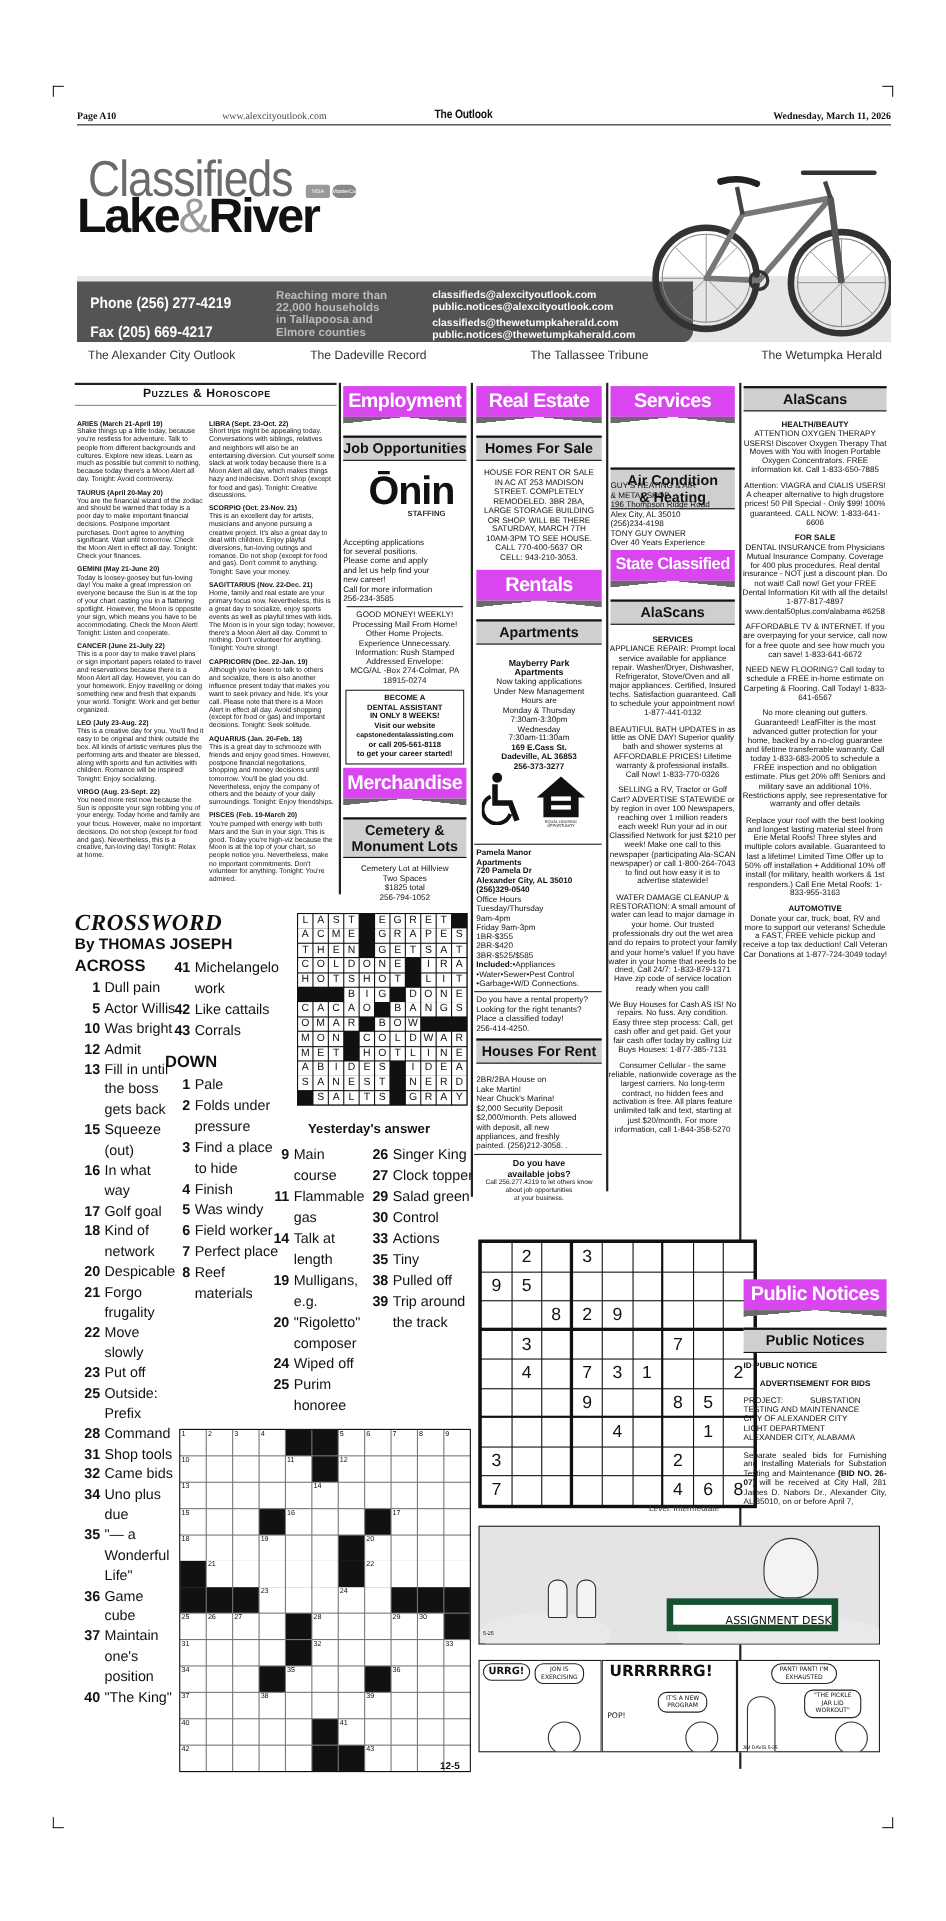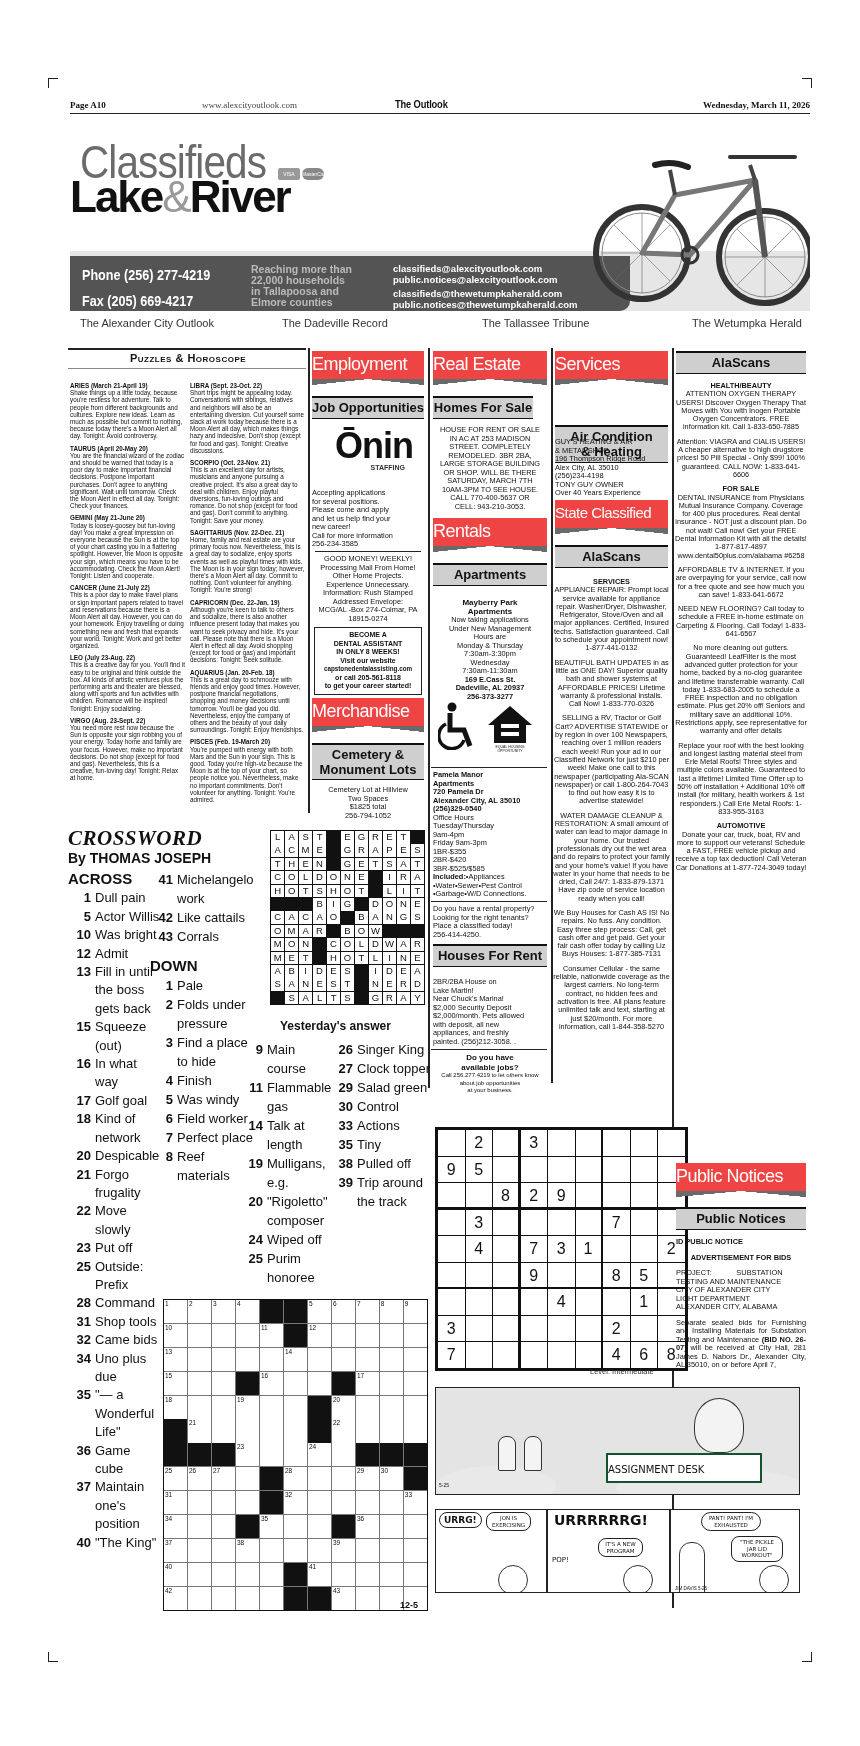--- a/index.html
+++ b/index.html
@@ -36,7 +36,7 @@
 
   
   .vline { position: absolute; width: 1.5px; background: #222; }
-  .section-h { position: absolute; background: #ef4444; color: #fff; font-weight: normal; text-align: left; font-size: 18px; letter-spacing: -0.5px; line-height: 26px; height: 28px; }
+  .section-h { position: absolute; background: #d946ef; color: #fff; font-weight: bold; text-align: center; font-size: 18px; letter-spacing: -0.5px; line-height: 26px; height: 28px; }
   .section-h:after { content: ""; position: absolute; left: 0; right: 0; bottom: -6px; height: 6px; background: linear-gradient(to bottom right, #6a6a6a 50%, transparent 51%) left / 50% 100% no-repeat, linear-gradient(to bottom left, #6a6a6a 50%, transparent 51%) right / 50% 100% no-repeat; }
   .sub-h { position: absolute; background: #cfcfcf; border-top: 2.5px solid #111; border-bottom: 1.5px solid #111; font-weight: bold; text-align: center; font-size: 13px; line-height: 16px; padding: 2px 0; }
   .txt { position: absolute; font-size: 7.4px; line-height: 8.5px; }

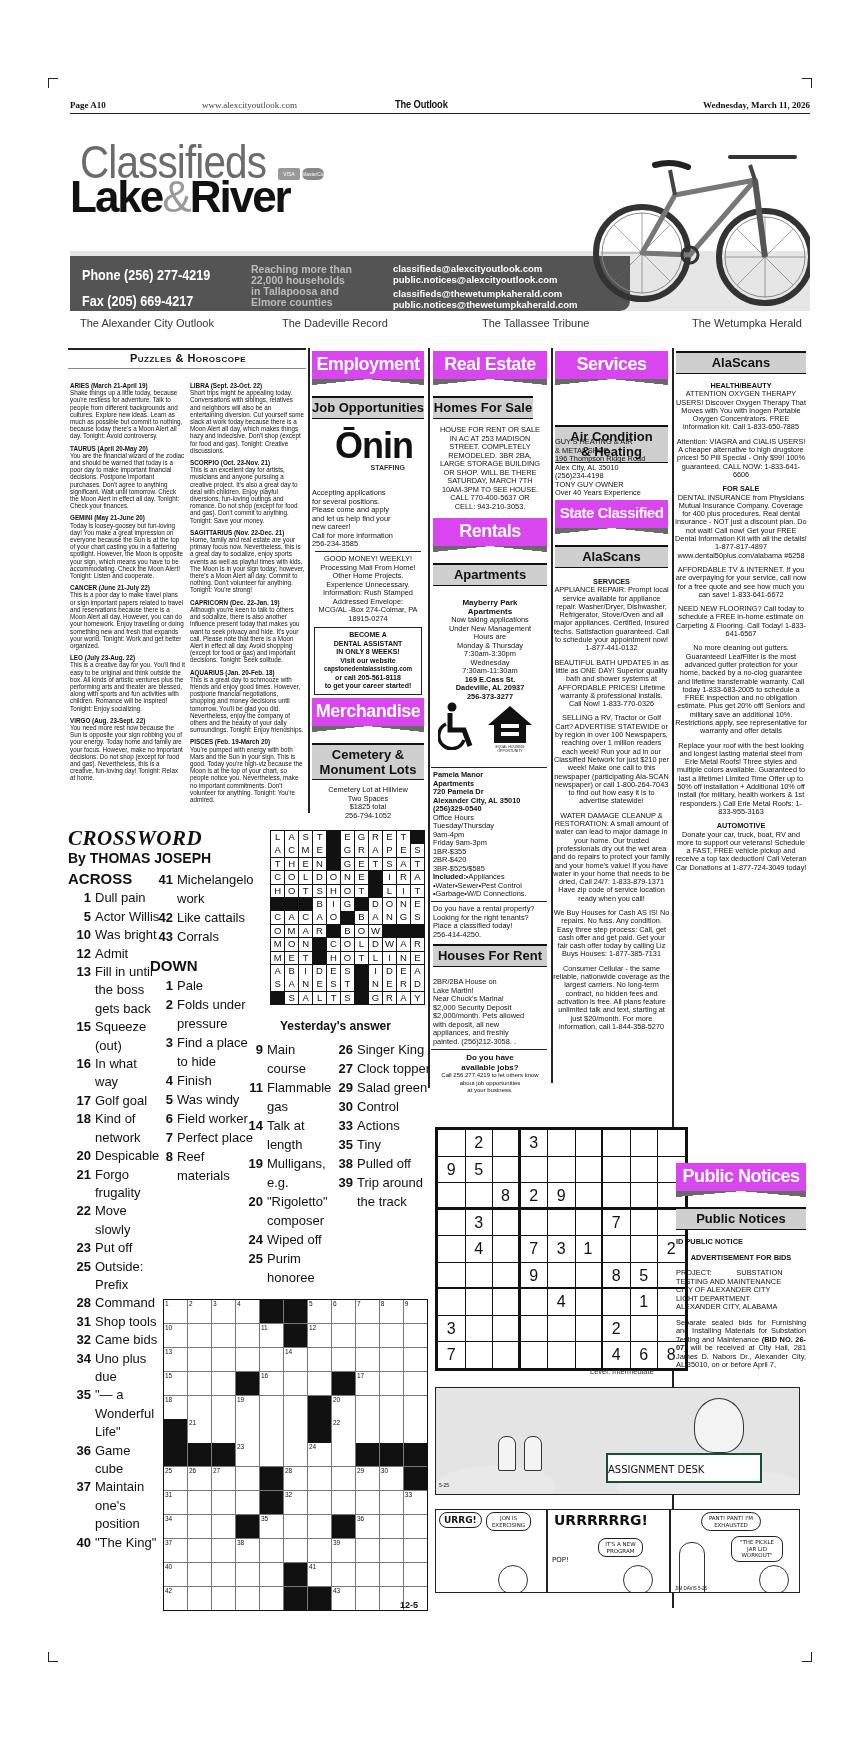--- a/index.html
+++ b/index.html
@@ -893,7 +893,7 @@
 </div>
 
 <div class="section-h" style="left:433px;top:351px;width:114px;">Real Estate</div>
-<div class="sub-h" style="left:433px;top:396px;width:100px;">Homes For Sale</div>
+<div class="sub-h" style="left:433px;top:396px;width:114px;">Homes For Sale</div>
 <div class="txt center" style="left:431px;top:426px;width:118px;">
   <div>HOUSE FOR RENT OR SALE</div>
     <div>IN AC AT 253 MADISON</div>

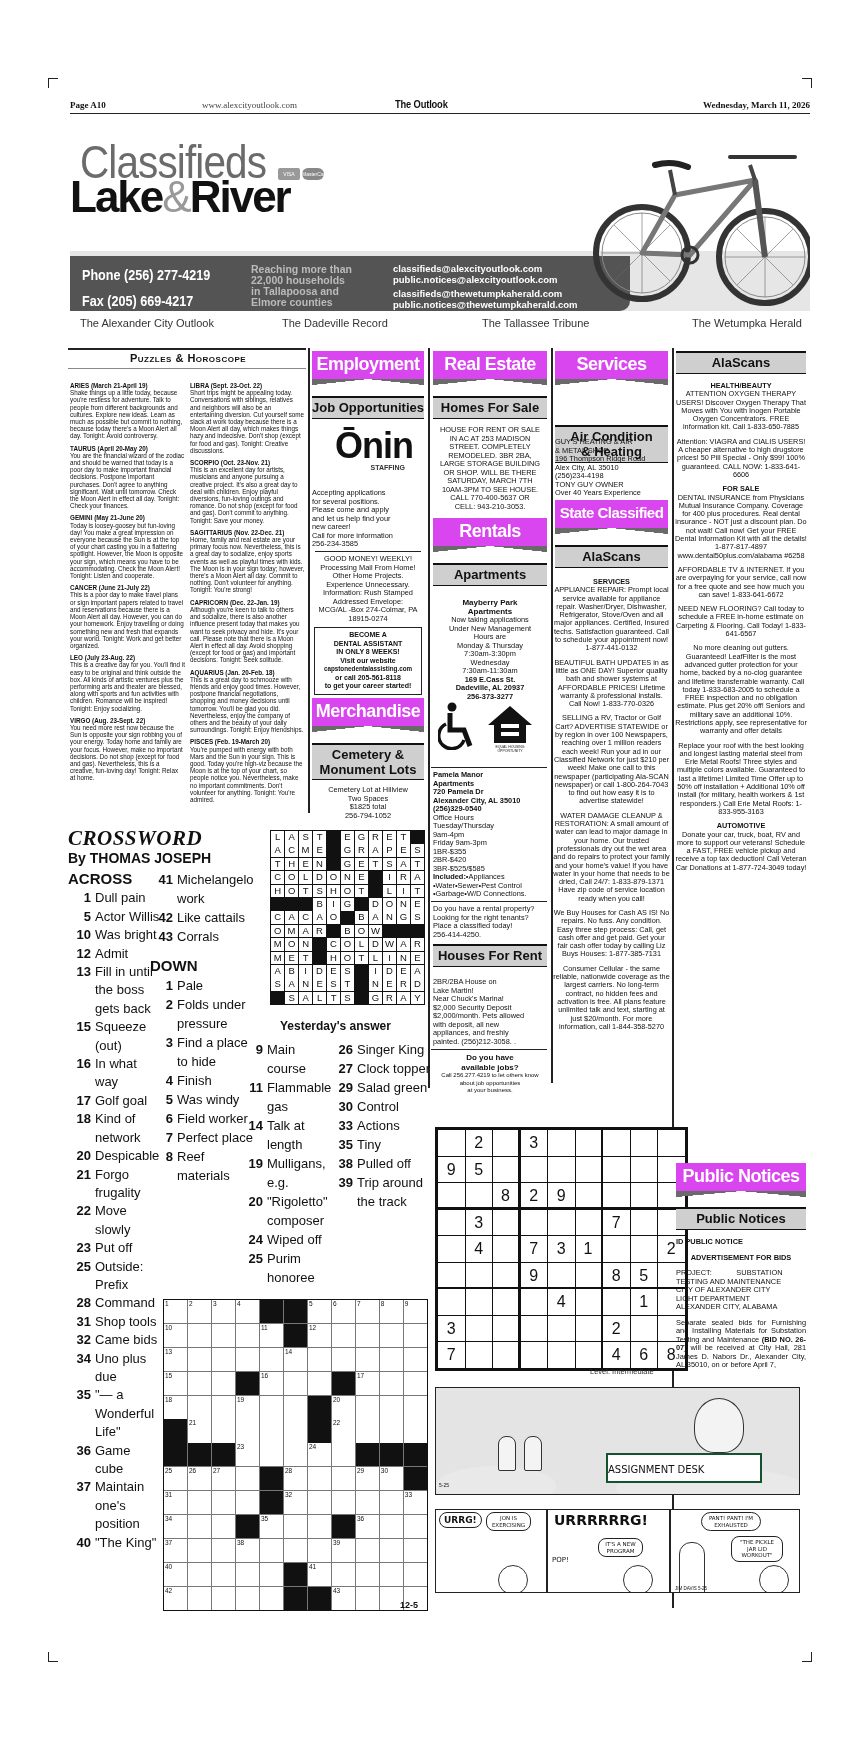--- a/index.html
+++ b/index.html
@@ -919,7 +919,7 @@
     <div>Wednesday</div>
     <div>7:30am-11:30am</div>
   <div class="b">169 E.Cass St.</div>
-    <div class="b">Dadeville, AL 20937</div>
+    <div class="b">Dadeville, AL 36853</div>
     <div class="b">256-373-3277</div>
 </div>
 <svg class="abs" style="left:438px;top:702px;width:38px;height:48px;" viewBox="0 0 38 48">

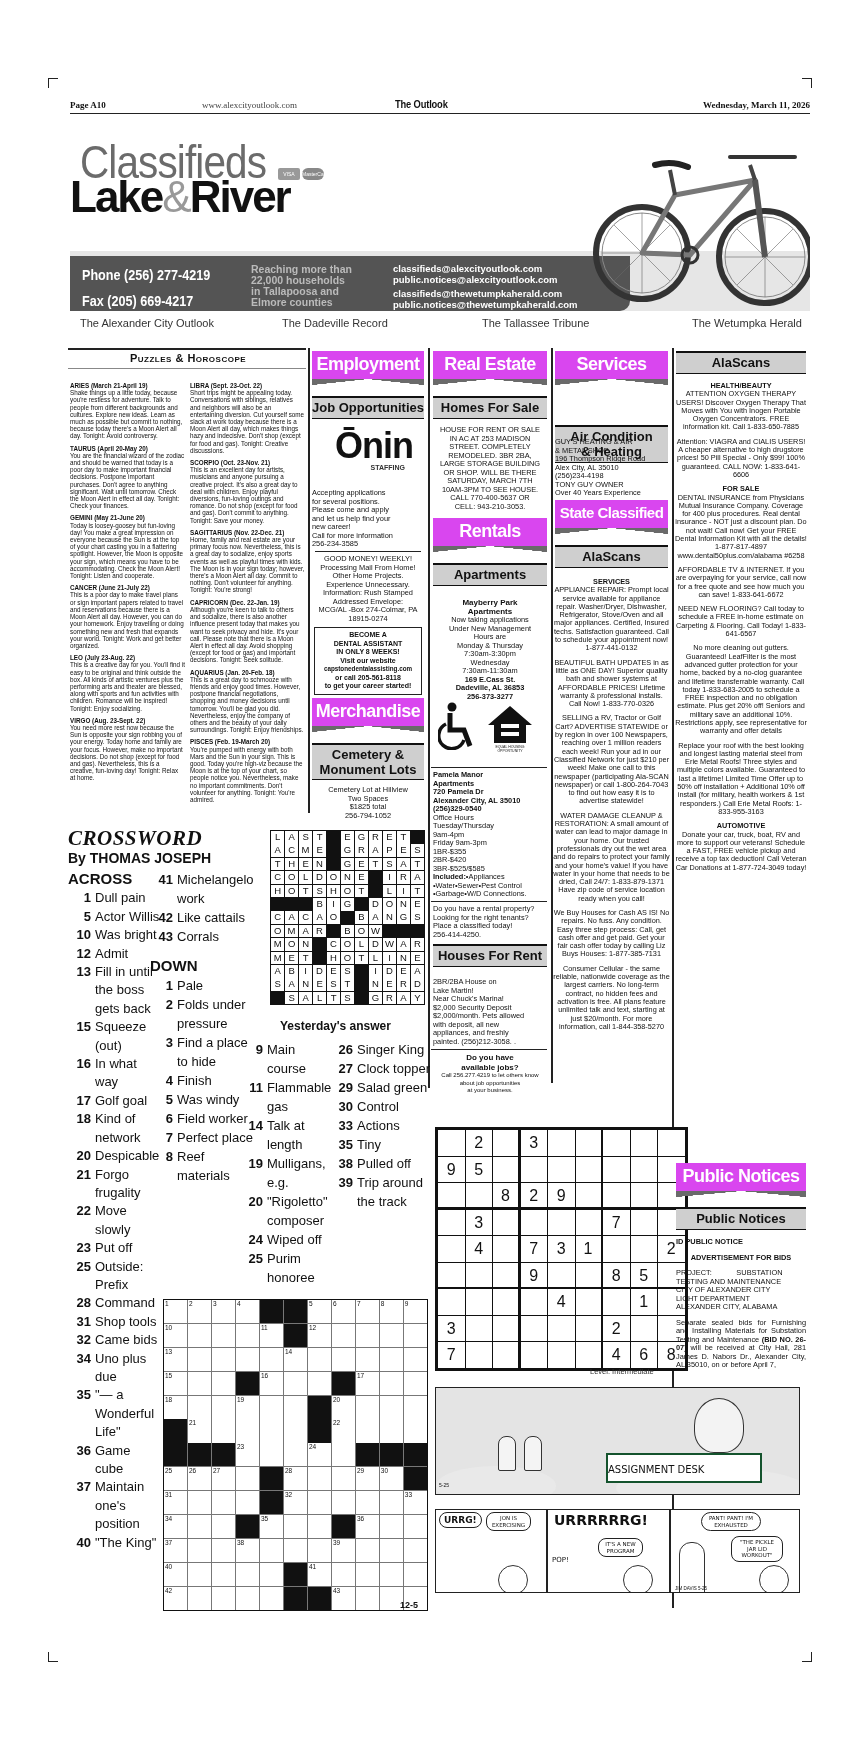--- a/index.html
+++ b/index.html
@@ -1038,7 +1038,7 @@
 <div class="comic" style="left:435px;top:1387px;width:365px;height:108px;background:#e4e4e4;">
   <div class="cloud" style="left:0;top:78px;width:120px;height:40px;"></div>
   <div class="cloud" style="left:180px;top:80px;width:190px;height:40px;"></div>
-  <div class="abs" style="left:170px;top:65px;width:156px;height:30px;background:#fff;border:2px solid #14532d;font-family:'DejaVu Sans',sans-serif;font-size:10px;text-align:left;line-height:30px;">ASSIGNMENT DESK</div>
+  <div class="abs" style="left:170px;top:65px;width:156px;height:30px;background:#fff;border:6px solid #14532d;font-family:'DejaVu Sans',sans-serif;font-size:10px;text-align:right;line-height:30px;">ASSIGNMENT DESK</div>
   <div class="abs" style="left:258px;top:10px;width:50px;height:55px;border-radius:50% 50% 40% 40%;border:1px solid #333;background:#f3f3f3;"></div>
   <div class="abs" style="left:62px;top:48px;width:18px;height:35px;border:1px solid #333;background:#f4f4f4;border-radius:8px 8px 2px 2px;"></div>
   <div class="abs" style="left:88px;top:48px;width:18px;height:35px;border:1px solid #333;background:#f4f4f4;border-radius:8px 8px 2px 2px;"></div>

